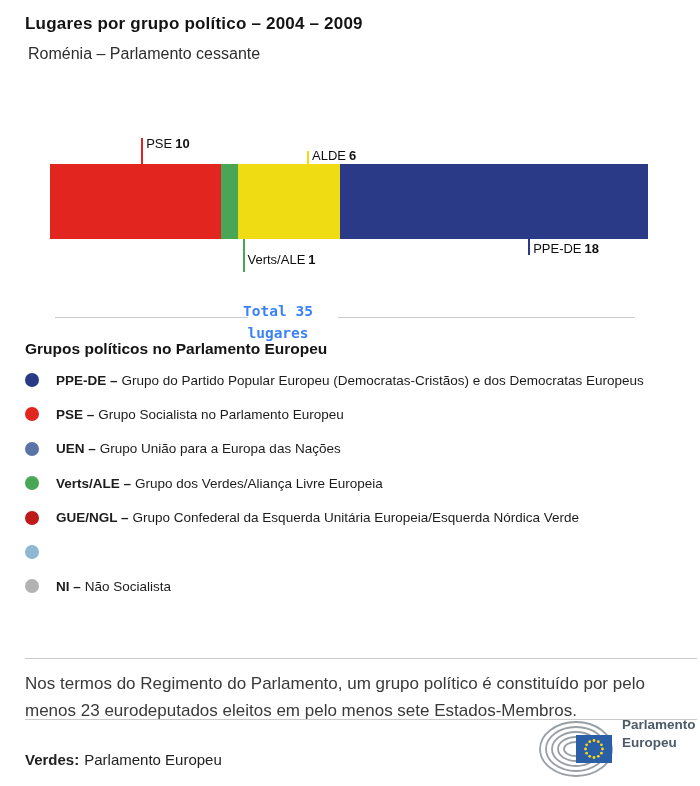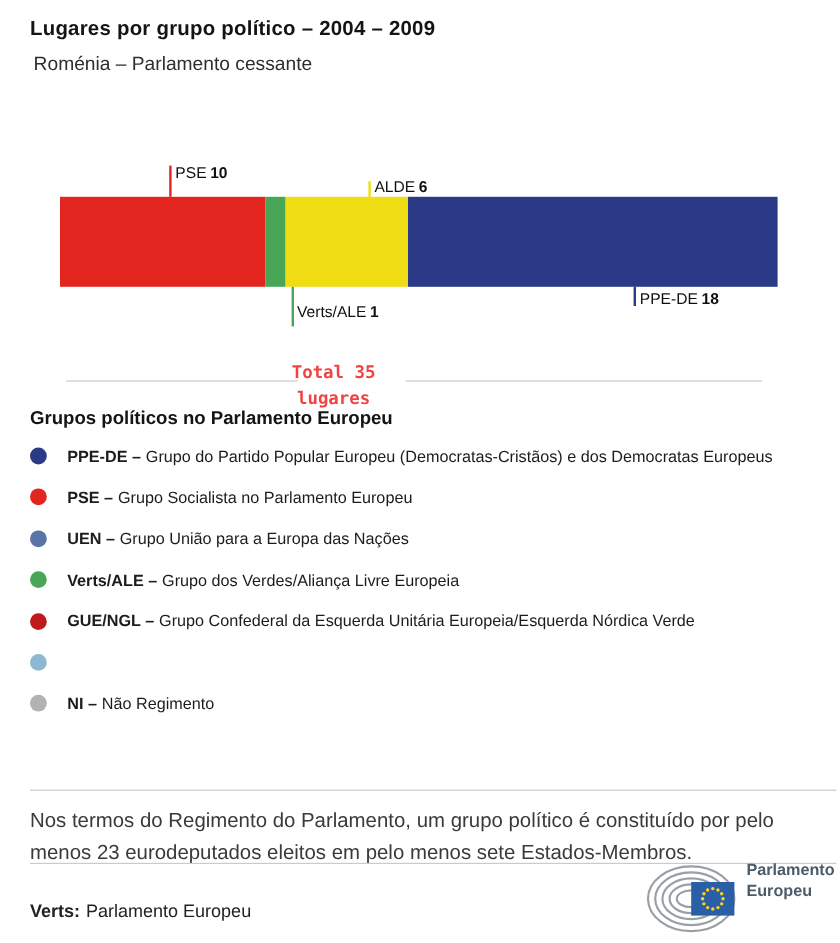--- a/index.html
+++ b/index.html
@@ -24,7 +24,7 @@
   #total-line-right{left:338px;top:317px;width:297px}
   #total-text{left:213px;top:300px;width:130px;text-align:center;
     font-family:"DejaVu Sans Mono",monospace;font-weight:700;font-size:14.5px;
-    line-height:1.55;color:#ef4444}
+    line-height:1.55;color:#3b82f6}
   
   #legend-heading{left:25px;top:340px;font-size:15.5px;font-weight:700;color:#141414}
   #legend{left:25px;top:370px;width:660px}

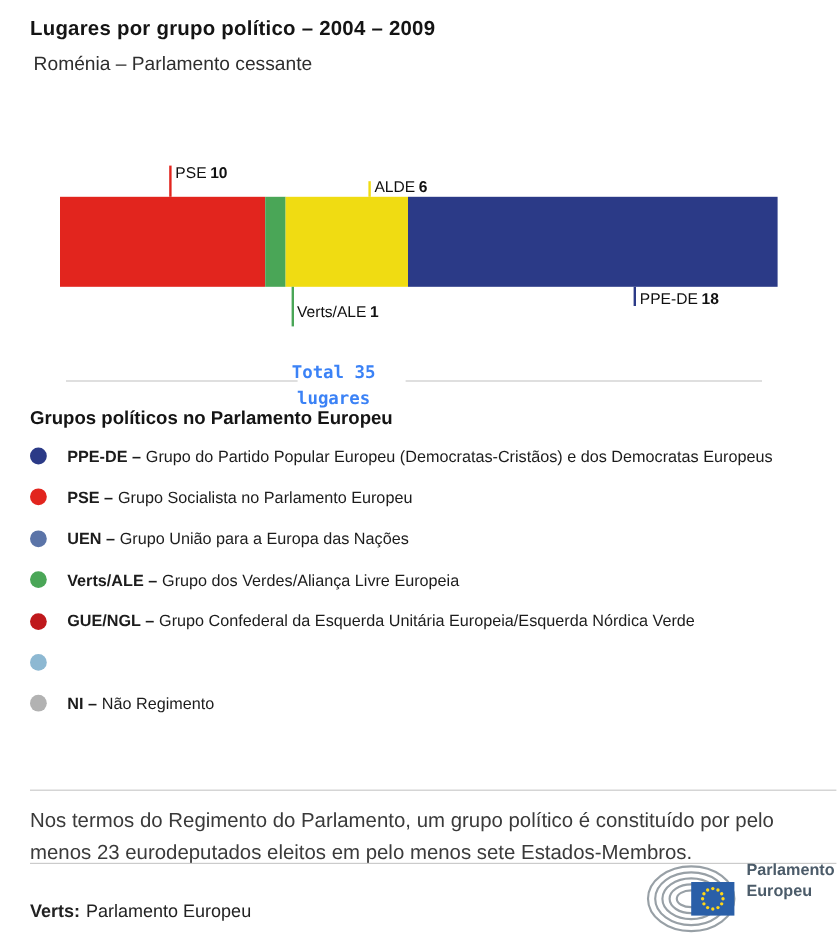--- a/index.html
+++ b/index.html
@@ -98,7 +98,7 @@
     </div>
     <div class="legend-row">
       <span class="dot" style="background: rgb(178, 178, 178);"></span>
-      <span class="legend-text"><b>NI –</b><span>Não Regimento</span></span>
+      <span class="legend-text"><b>NI –</b><span>Não Socialista</span></span>
     </div>
   </div>
 

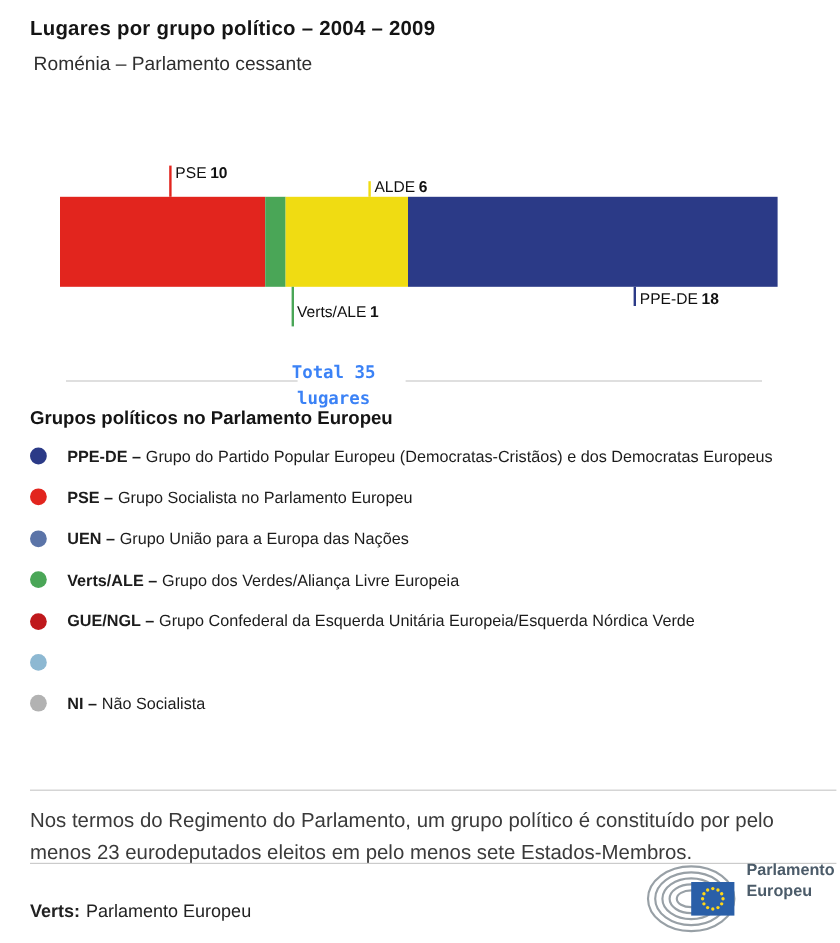--- a/index.html
+++ b/index.html
@@ -107,7 +107,7 @@
 <div class="hline" id="hr2"></div>
 
 <div class="abs" id="source">
-  <b>Verts:</b><span>Parlamento Europeu</span>
+  <b>Verdes:</b><span>Parlamento Europeu</span>
 </div>
 
 <svg class="abs" id="logo-svg" width="110" height="58" viewBox="0 0 110 58">

